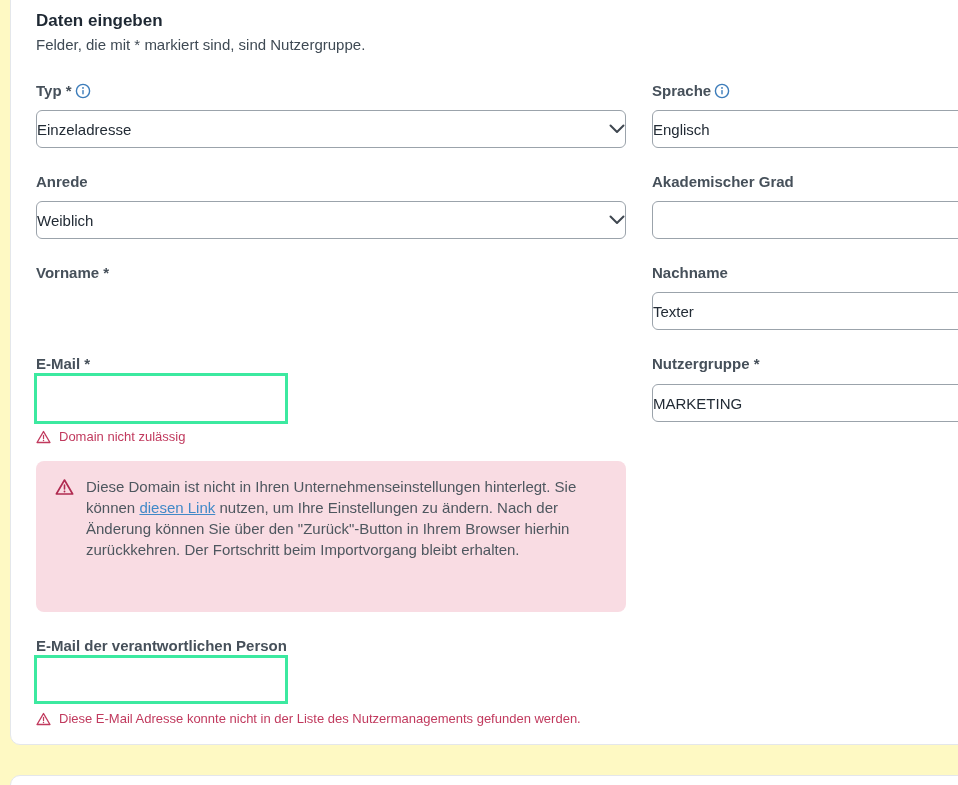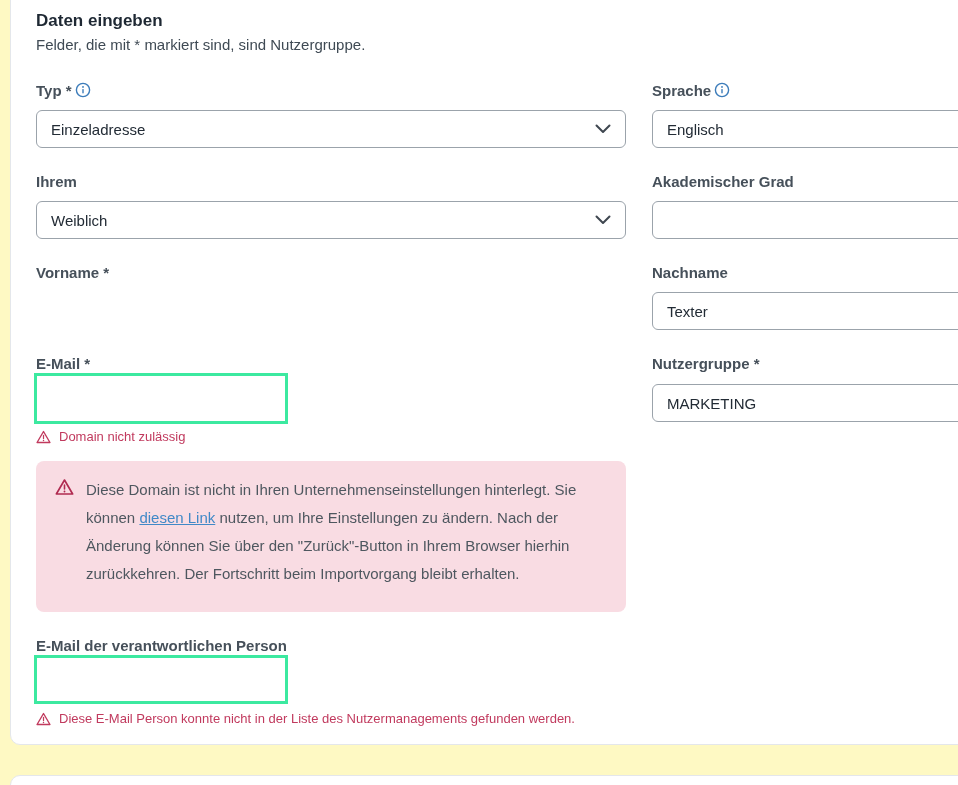--- a/index.html
+++ b/index.html
@@ -15,7 +15,7 @@
   .subtitle { position:absolute; left:36px; top:36px; font-size:15px; color:#3f4a54; }
 
   .label { position:absolute; font-size:15px; font-weight:600; color:#46505a;
-           display:flex; align-items:flex-start; gap:3px; white-space:nowrap; }
+           display:flex; align-items:center; gap:3px; white-space:nowrap; }
   .info-icon { display:inline-flex; width:16px; height:16px; cursor:pointer; }
 
   .field { position:absolute; height:38px; width:590px; background:#fff;

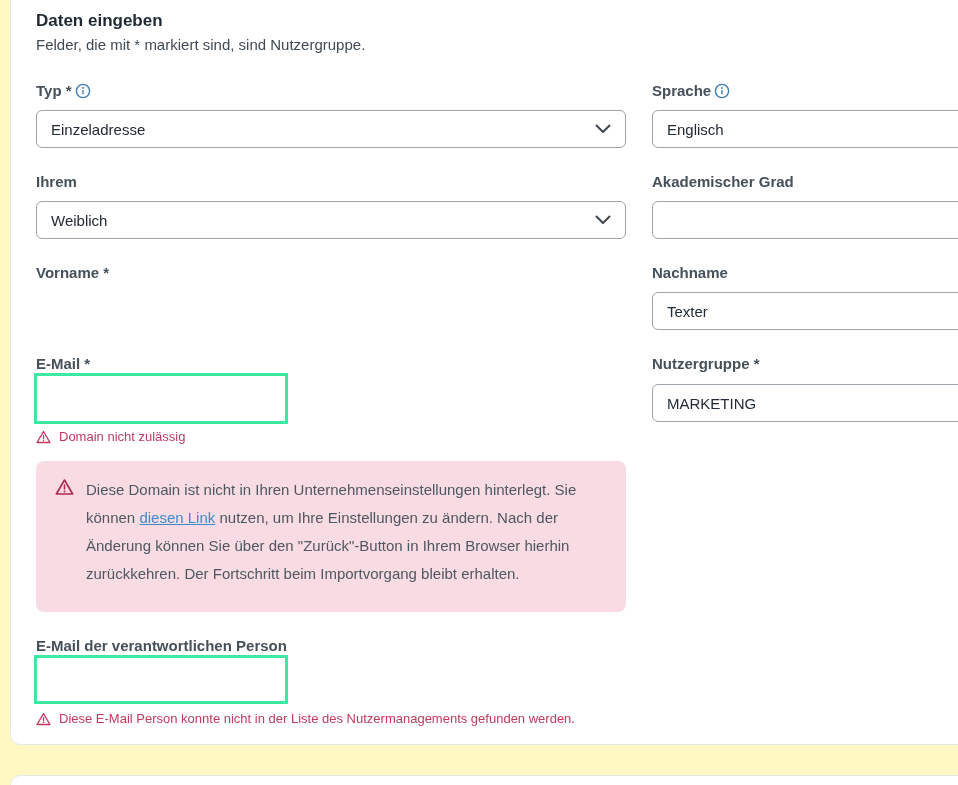--- a/index.html
+++ b/index.html
@@ -20,7 +20,7 @@
 
   .field { position:absolute; height:38px; width:590px; background:#fff;
            border:1px solid #9ba3ab; border-radius:6px; display:flex; align-items:center;
-           padding:0 14px; font-size:15px; color:#222b35; }
+           padding:0 0; font-size:15px; color:#222b35; }
   .field input { border:none; outline:none; width:100%; height:100%; font-size:15px;
                  color:#222b35; background:transparent; font-family:"Liberation Sans", sans-serif; }
   .field.dropdown { justify-content:space-between; cursor:pointer; }

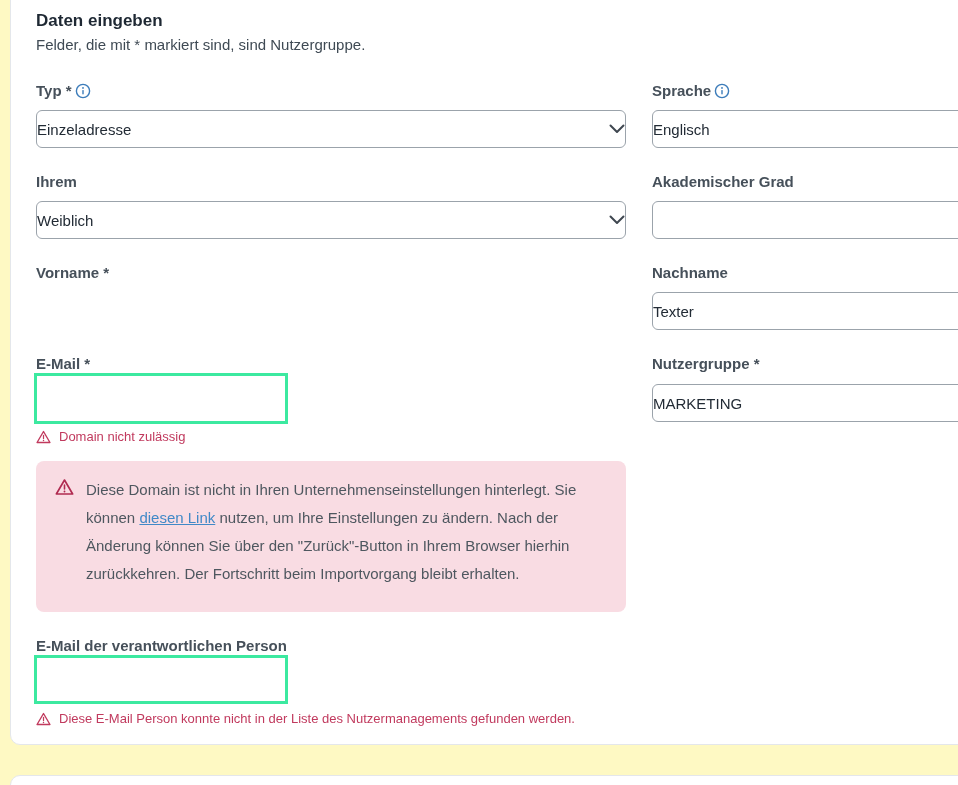--- a/index.html
+++ b/index.html
@@ -85,7 +85,7 @@
   </div>
 
   <div class="label" style="left:36px; top:173px;">
-    <span>Ihrem</span>
+    <span>Anrede</span>
   </div>
   <div class="field dropdown" style="left:36px; top:201px;align-items:center;">
     <span>Weiblich</span>

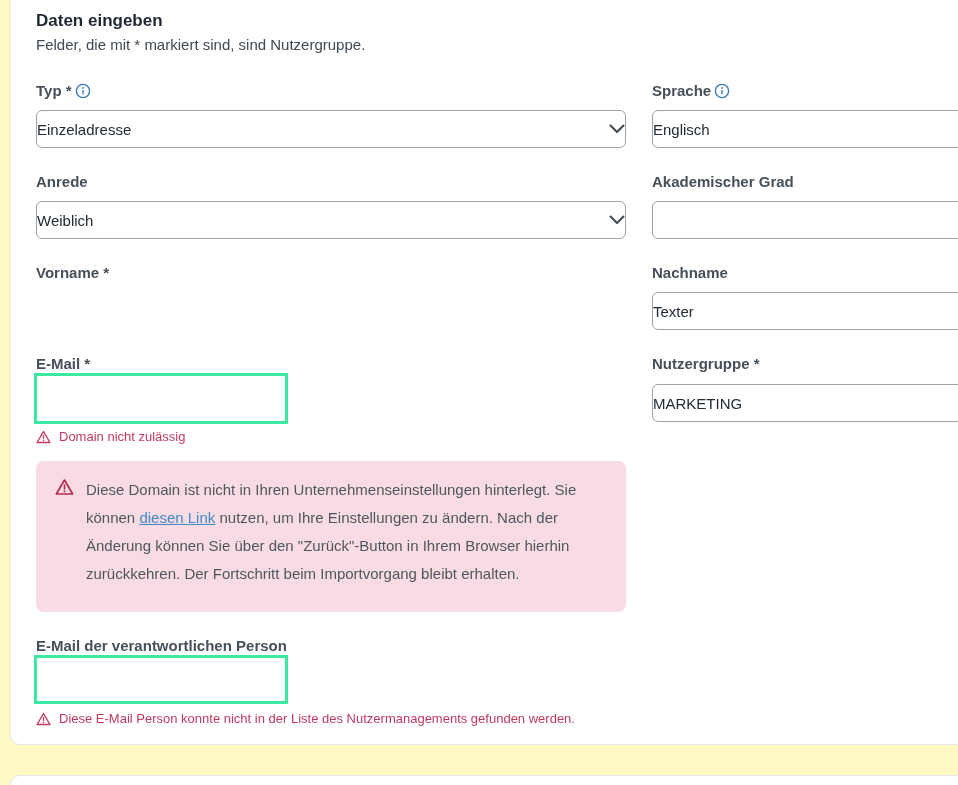--- a/index.html
+++ b/index.html
@@ -38,7 +38,7 @@
            background:#f9dce3; border-radius:8px; }
   .alert-icon { position:absolute; left:19px; top:17px; }
   .alert-text { position:absolute; left:50px; top:15px; width:515px; font-size:15px;
-                line-height:28px; color:#4e575f; }
+                line-height:21px; color:#4e575f; }
   .alert-link { color:#4189c7; text-decoration:underline; cursor:pointer; }
 </style>
 </head>

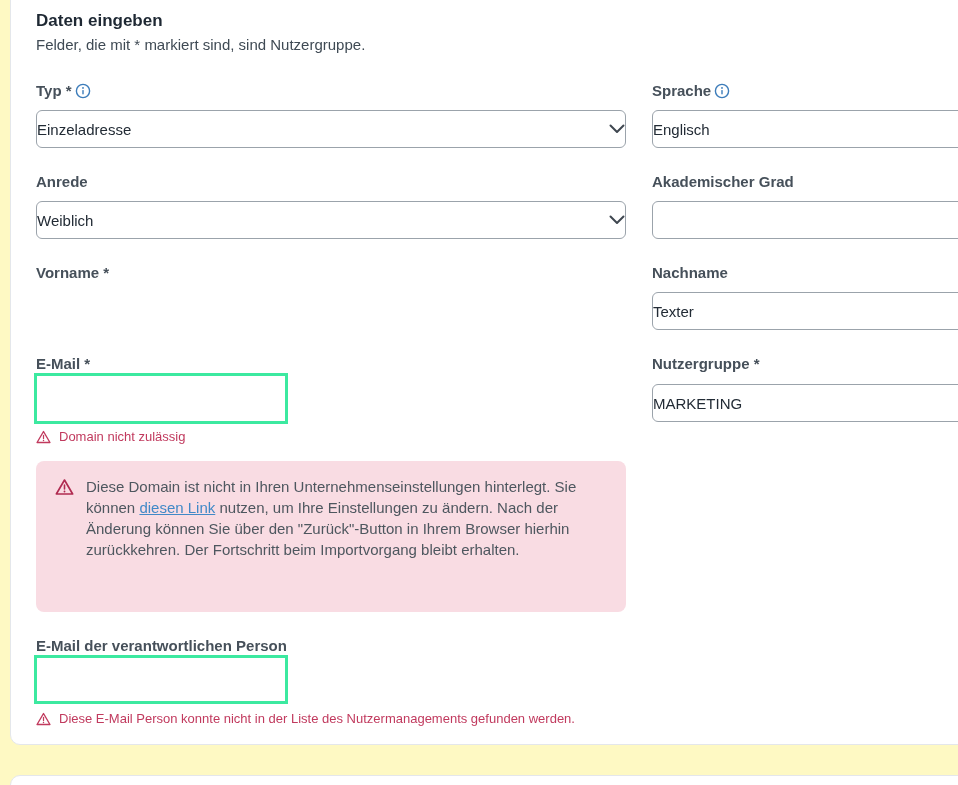--- a/index.html
+++ b/index.html
@@ -155,7 +155,7 @@
         <line x1="12" y1="8.5" x2="12" y2="13.5" stroke="#c13a5e" stroke-width="2" stroke-linecap="round"></line>
         <circle cx="12" cy="16.7" r="1.15" fill="#c13a5e"></circle>
       </svg>
-    <span>Diese E-Mail Person konnte nicht in der Liste des Nutzermanagements gefunden werden.</span>
+    <span>Diese E-Mail Adresse konnte nicht in der Liste des Nutzermanagements gefunden werden.</span>
   </div>
 </div>
 

